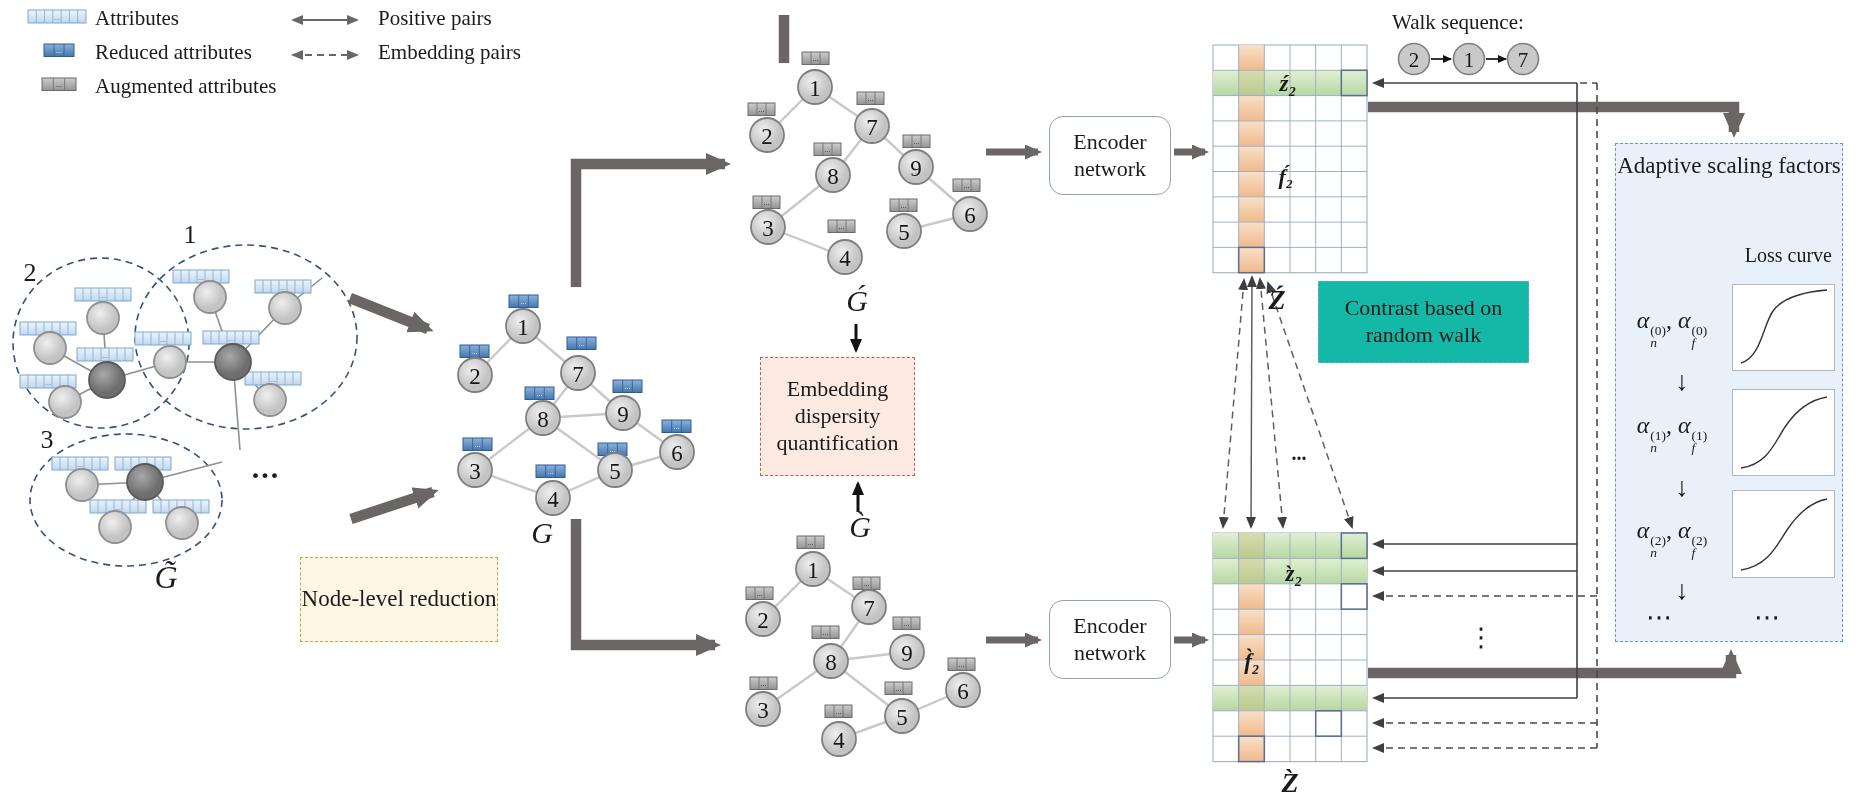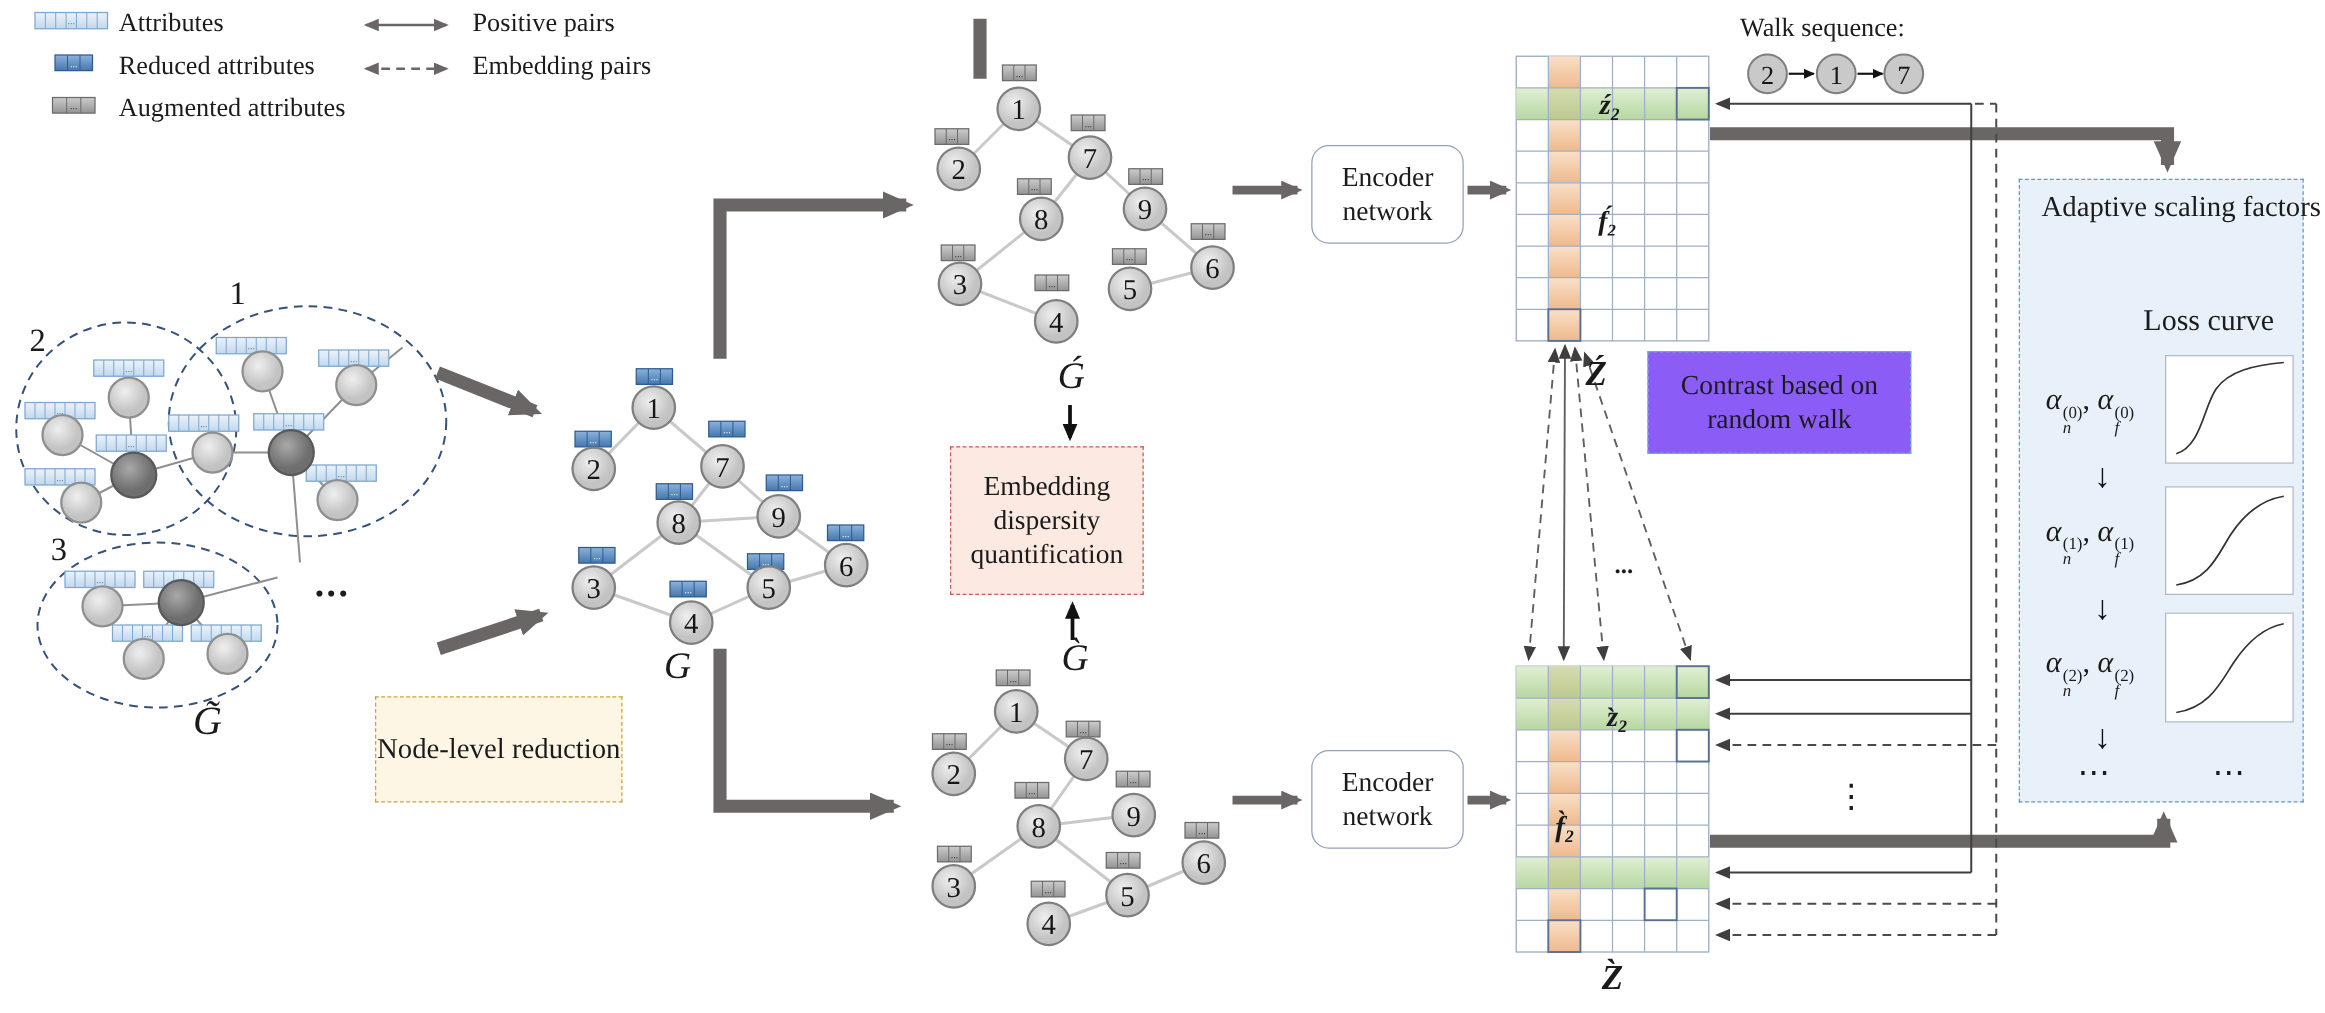--- a/index.html
+++ b/index.html
@@ -17,7 +17,7 @@
   .math{font-style:italic;}
   .bmath{font-style:italic;font-weight:bold;}
   .adaptive-box{position:absolute;z-index:2;background:#e8f1fa;border:1.6px dashed #5b9bd5;}
-  .adaptive-box .inner{position:absolute;margin-left:16px;}
+  .adaptive-box .inner{position:absolute;}
   .curvebox{position:absolute;background:#fff;border:1px solid #b0b8c4;}
   .alpha-label{position:absolute;transform:translate(-50%,-50%);font-size:24px;white-space:nowrap;}
   .ss{display:inline-flex;flex-direction:column;align-items:flex-start;

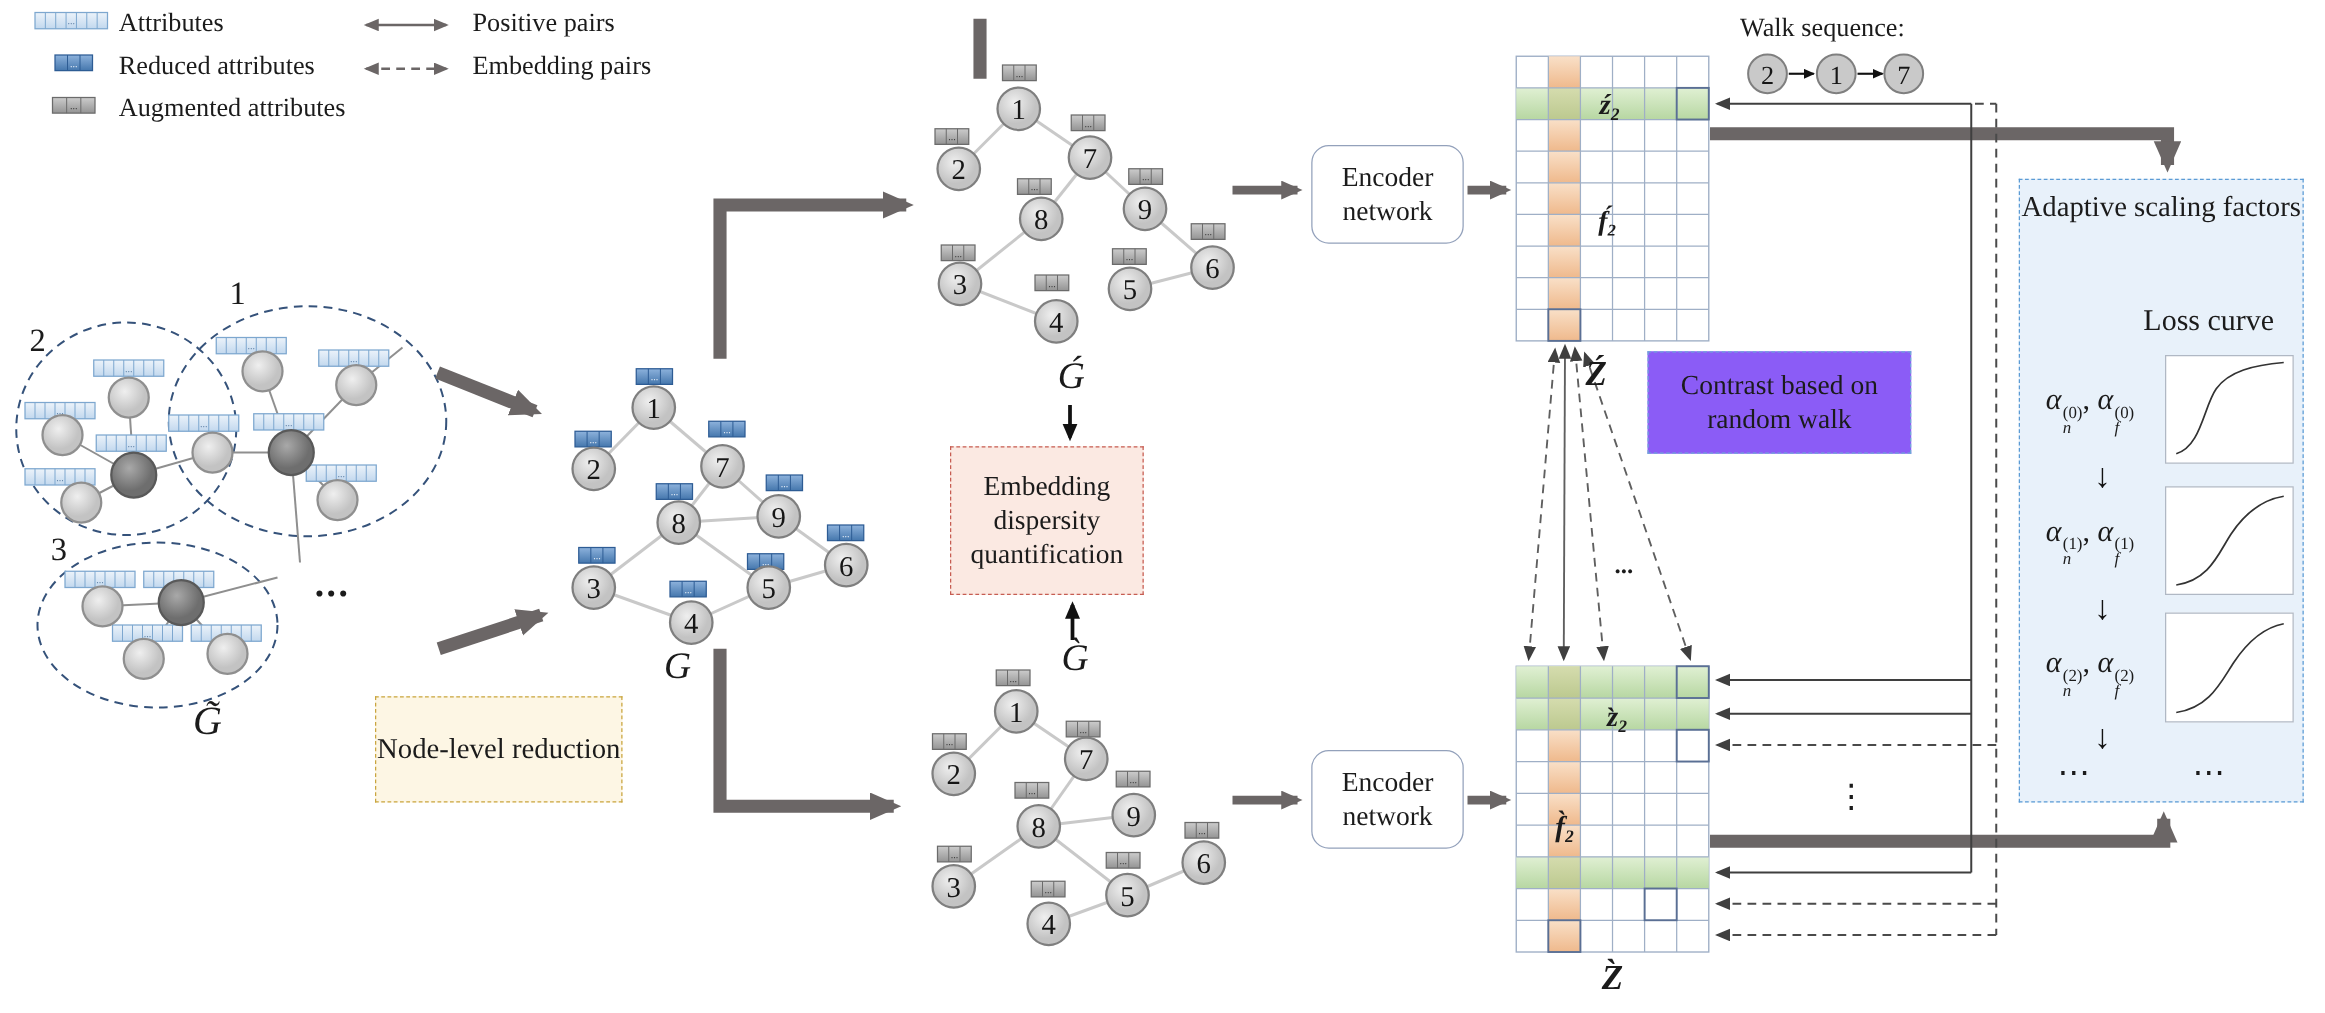--- a/index.html
+++ b/index.html
@@ -576,7 +576,7 @@
 
   <div class="adaptive-box" style="left:1615px;top:143px;width:226px;height:497px">
     <div class="inner" style="left:0;top:8px;width:100%;text-align:center;font-size:23px;line-height:1.2">Adaptive scaling factors</div>
-    <div class="inner" style="right:10px;top:100px;width:130px;text-align:center;font-size:24px">Loss curve</div>
+    <div class="inner" style="right:10px;top:100px;width:130px;text-align:right;font-size:20px">Loss curve</div>
 
     <svg class="curvebox" style="left:116px;top:140px" width="101" height="85">
       <path d="M 8 78 C 28 72, 30 40, 40 26 S 70 7, 94 5" fill="none" stroke="#333" stroke-width="1.4"></path>

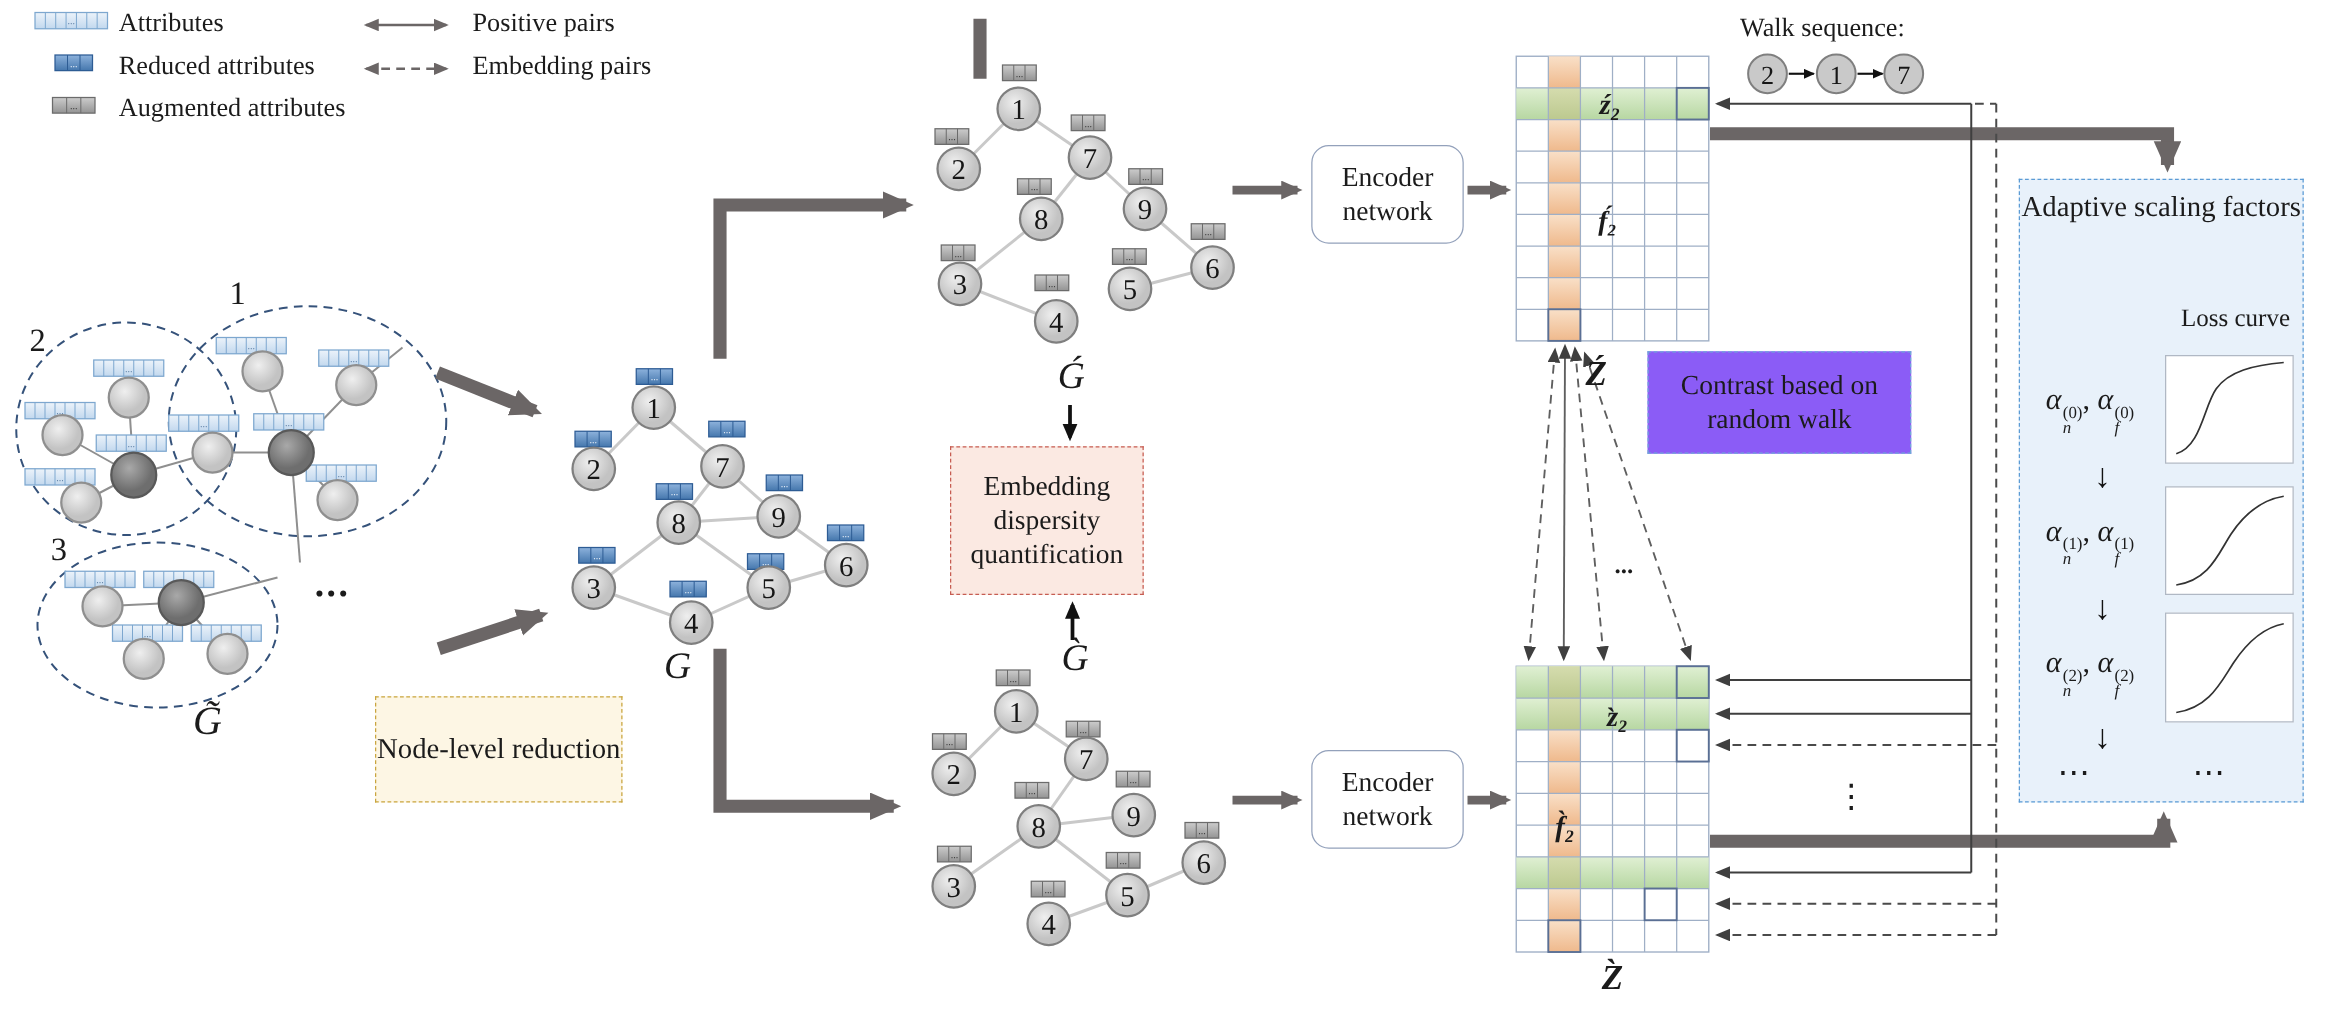--- a/index.html
+++ b/index.html
@@ -12,7 +12,7 @@
        text-align:center;z-index:2;line-height:1.22;}
   .dashed-gold{background:#fdf6e4;border:1.6px dashed #c9a53f;}
   .dashed-red{background:#fbe9e2;border:1.6px dashed #c65d52;}
-  .dashed-blue{background:#8b5cf6;border:1.6px dashed #70a7d7;}
+  .dashed-blue{background:#14b8a6;border:1.6px dashed #70a7d7;}
   .encoder{background:#fff;border:1.4px solid #93a1bb;border-radius:14px;text-align:center;}
   .math{font-style:italic;}
   .bmath{font-style:italic;font-weight:bold;}

